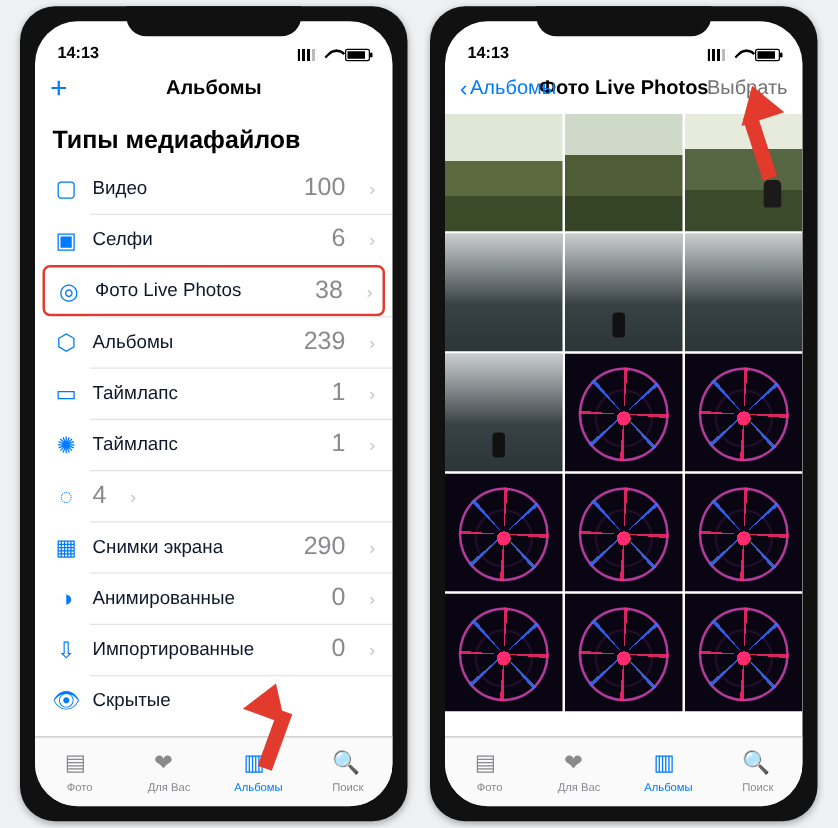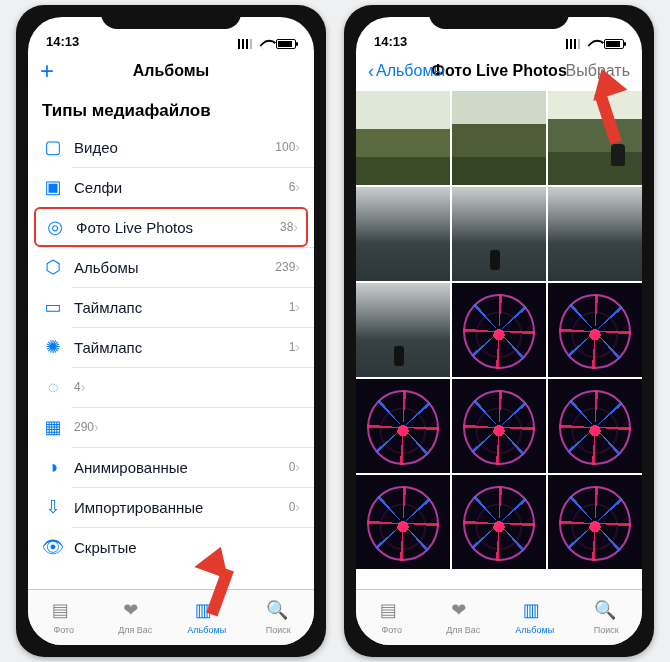--- a/index.html
+++ b/index.html
@@ -56,7 +56,7 @@
   .plus { font-size:24px; font-weight:300; line-height:1; color:#007aff;}
 
   .content { flex:1; overflow:hidden; }
-  .section-head { font-size:17px; font-weight:700; padding: 10px 14px 6px; }
+  .section-head { font-size:20px; font-weight:700; padding: 10px 14px 6px; }
   .row {
     display:flex; align-items:center; padding: 9px 14px;
     font-size:15px; position:relative;

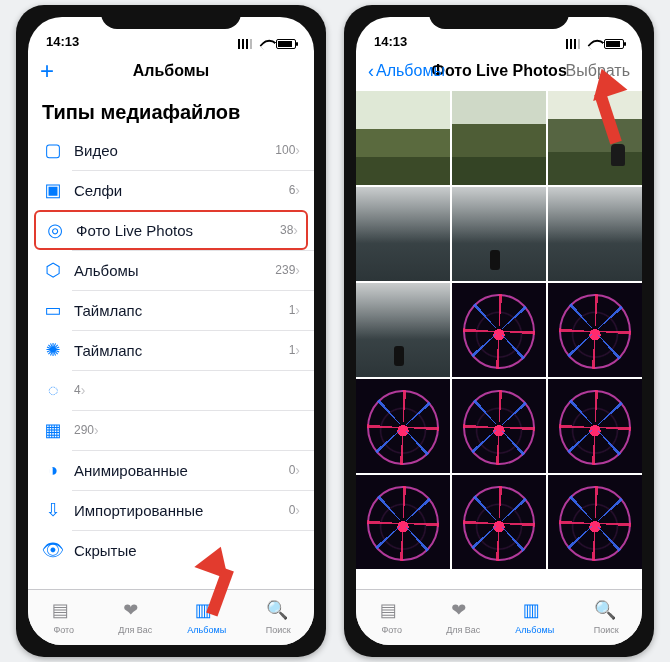--- a/index.html
+++ b/index.html
@@ -67,7 +67,7 @@
   .row .icon { width:22px; height:22px; margin-right:10px; color:#007aff; flex-shrink:0;
     display:flex; align-items:center; justify-content:center;}
   .row .label { flex:1; color:#0f172a; }
-  .row .count { color:#8a8a8e; font-size:12px; margin-right:0;}
+  .row .count { color:#8a8a8e; font-size:20px; margin-right:19px;}
   .row .chev { color:#c4c4c7; font-size:14px;}
   .row.hl { border:2px solid #e23b2e; border-radius:6px; margin: 0 6px; padding:7px 8px;}
   .row.hl::before{display:none;}

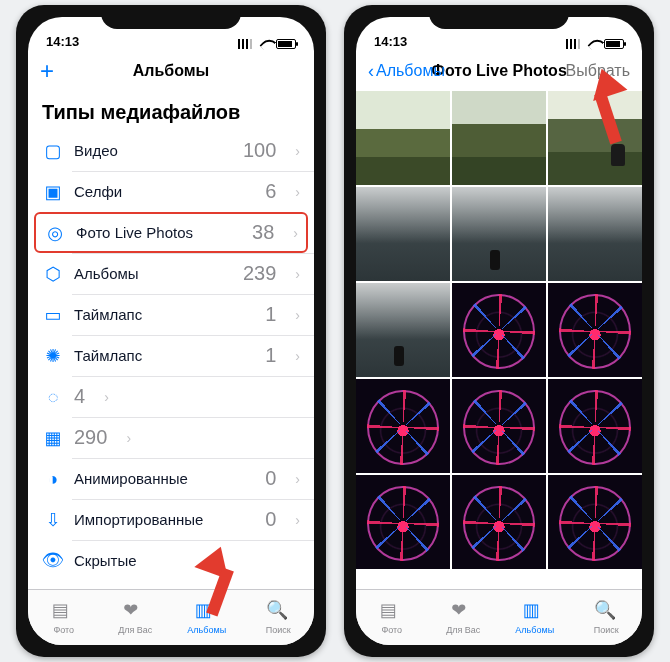--- a/index.html
+++ b/index.html
@@ -186,6 +186,7 @@
         </div>
         <div class="row">
           <span class="icon i">▦</span>
+          <span class="label">Снимки экрана</span>
           <span class="count">290</span>
           <span class="chev">›</span>
         </div>

